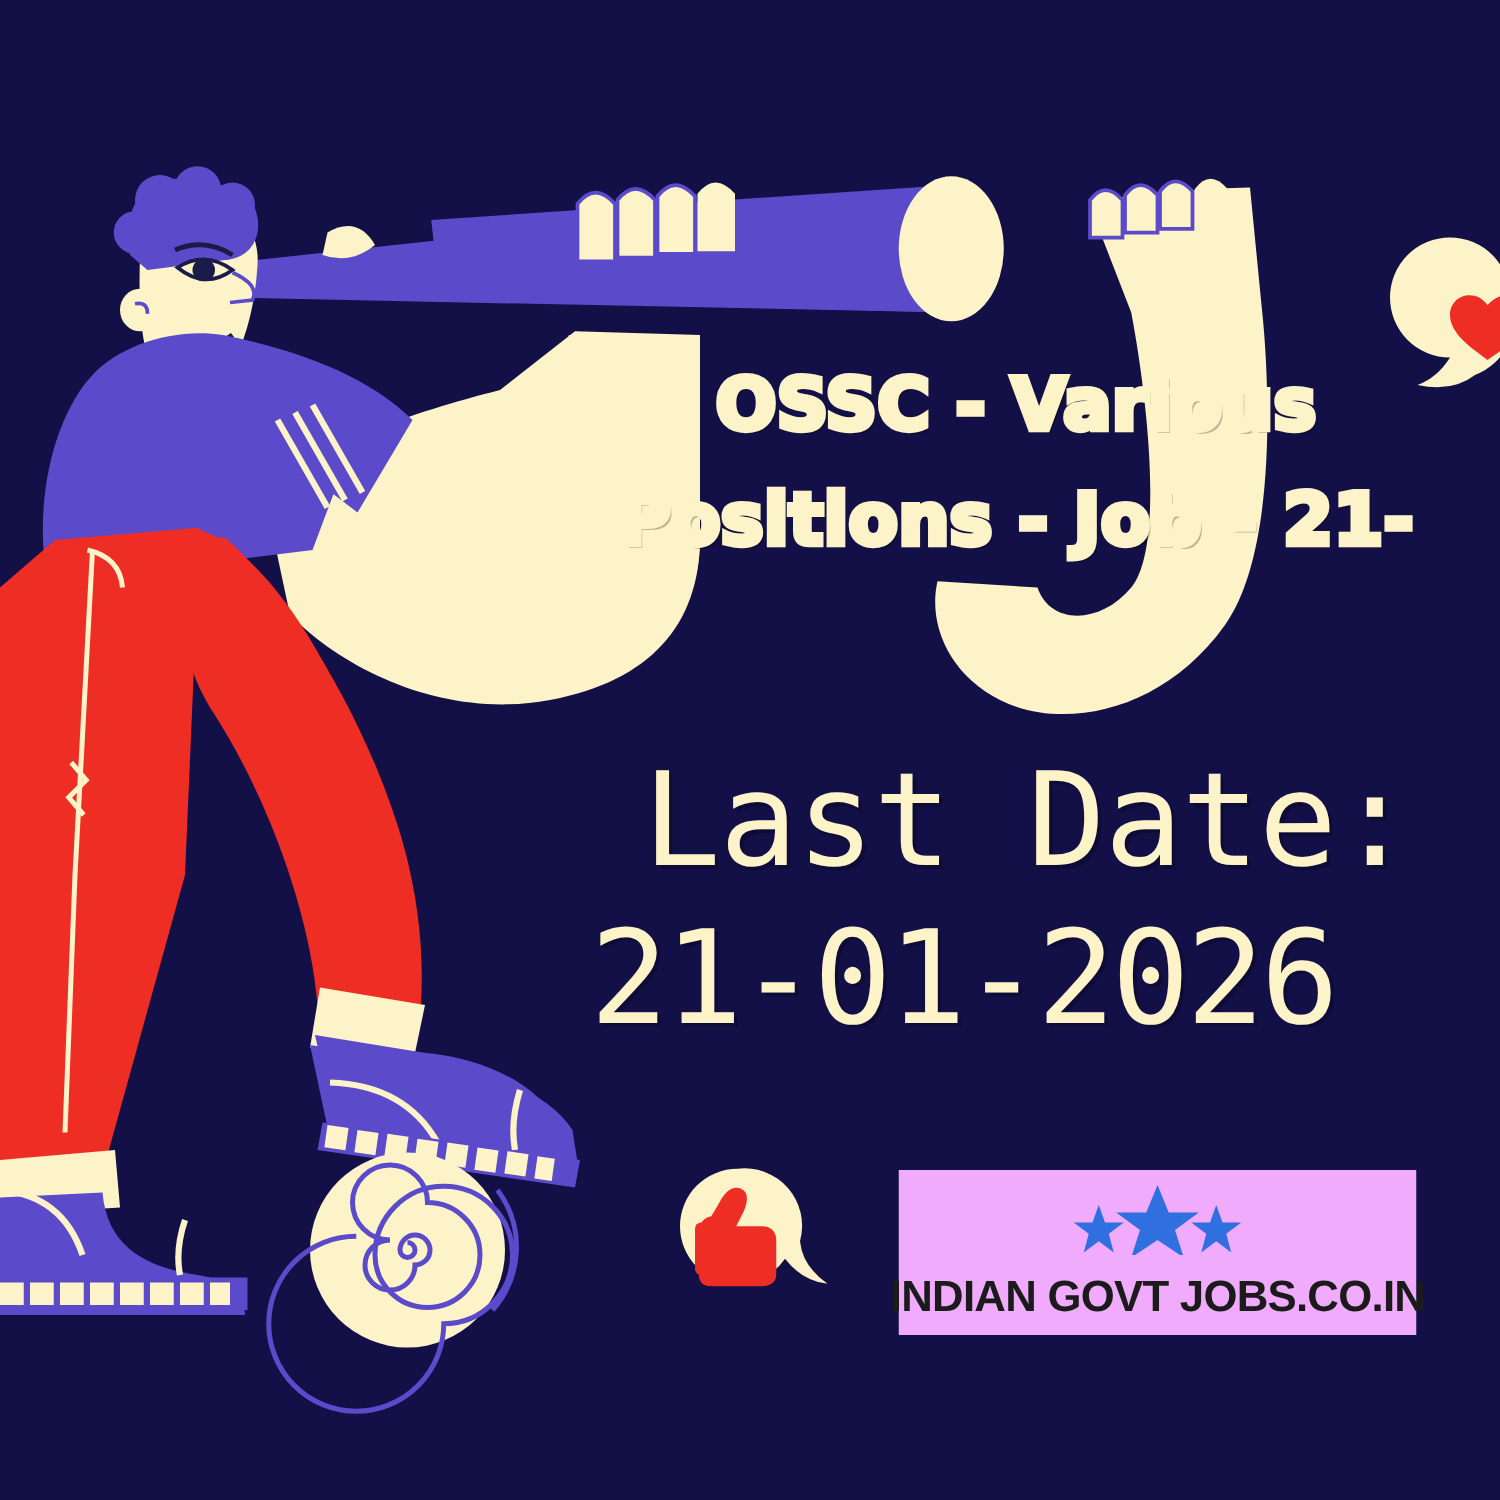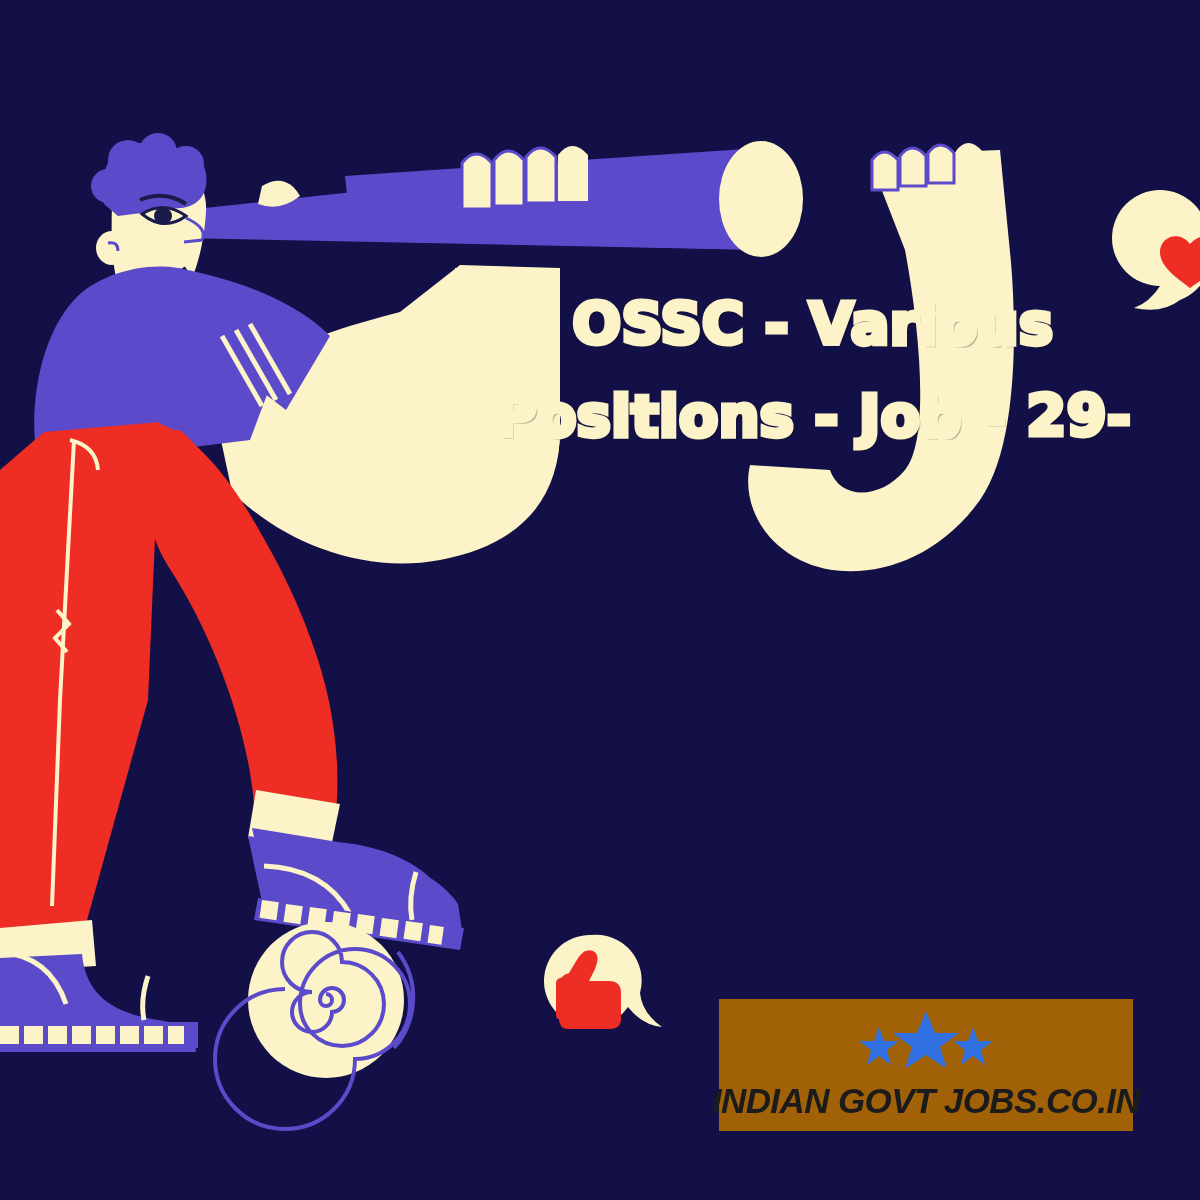--- a/index.html
+++ b/index.html
@@ -322,7 +322,7 @@
 
   <div id="headline">
     <span class="hl-line">OSSC - Various</span>
-    <span class="hl-line">Positions - Job - 29-</span>
+    <span class="hl-line">Positions - Job - 21-</span>
   </div>
 
 

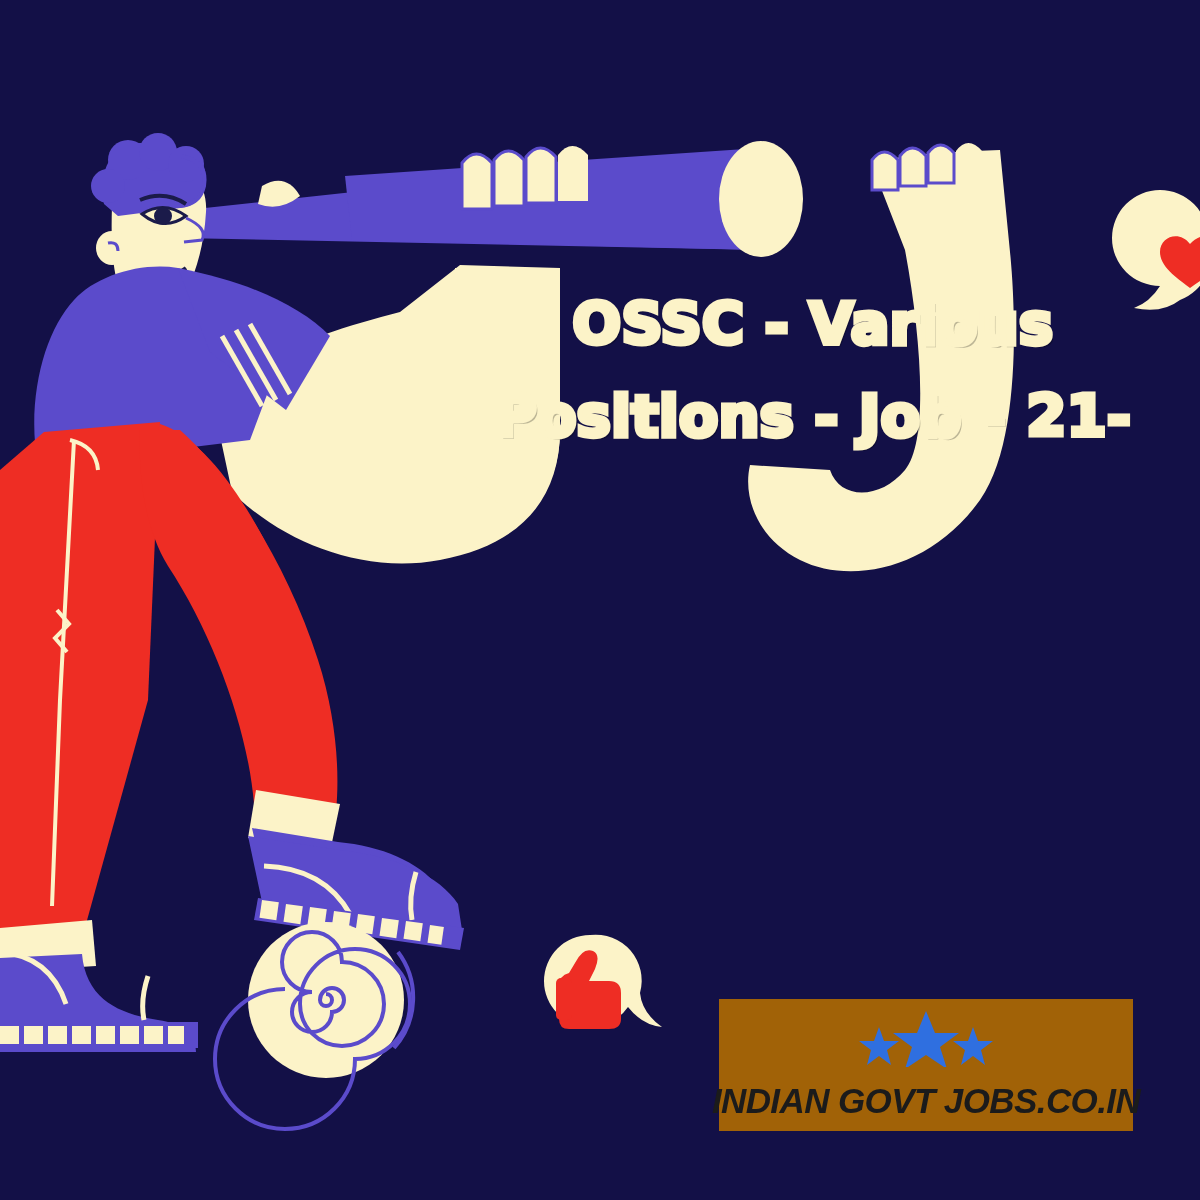--- a/index.html
+++ b/index.html
@@ -325,6 +325,10 @@
     <span class="hl-line">Positions - Job - 21-</span>
   </div>
 
+  <div id="lastdate-block">
+    <span class="ld-label">Last Date:</span>
+    <span class="ld-value">21-01-2026</span>
+  </div>
 
   <div id="logo-card">
     <div id="logo-stars">

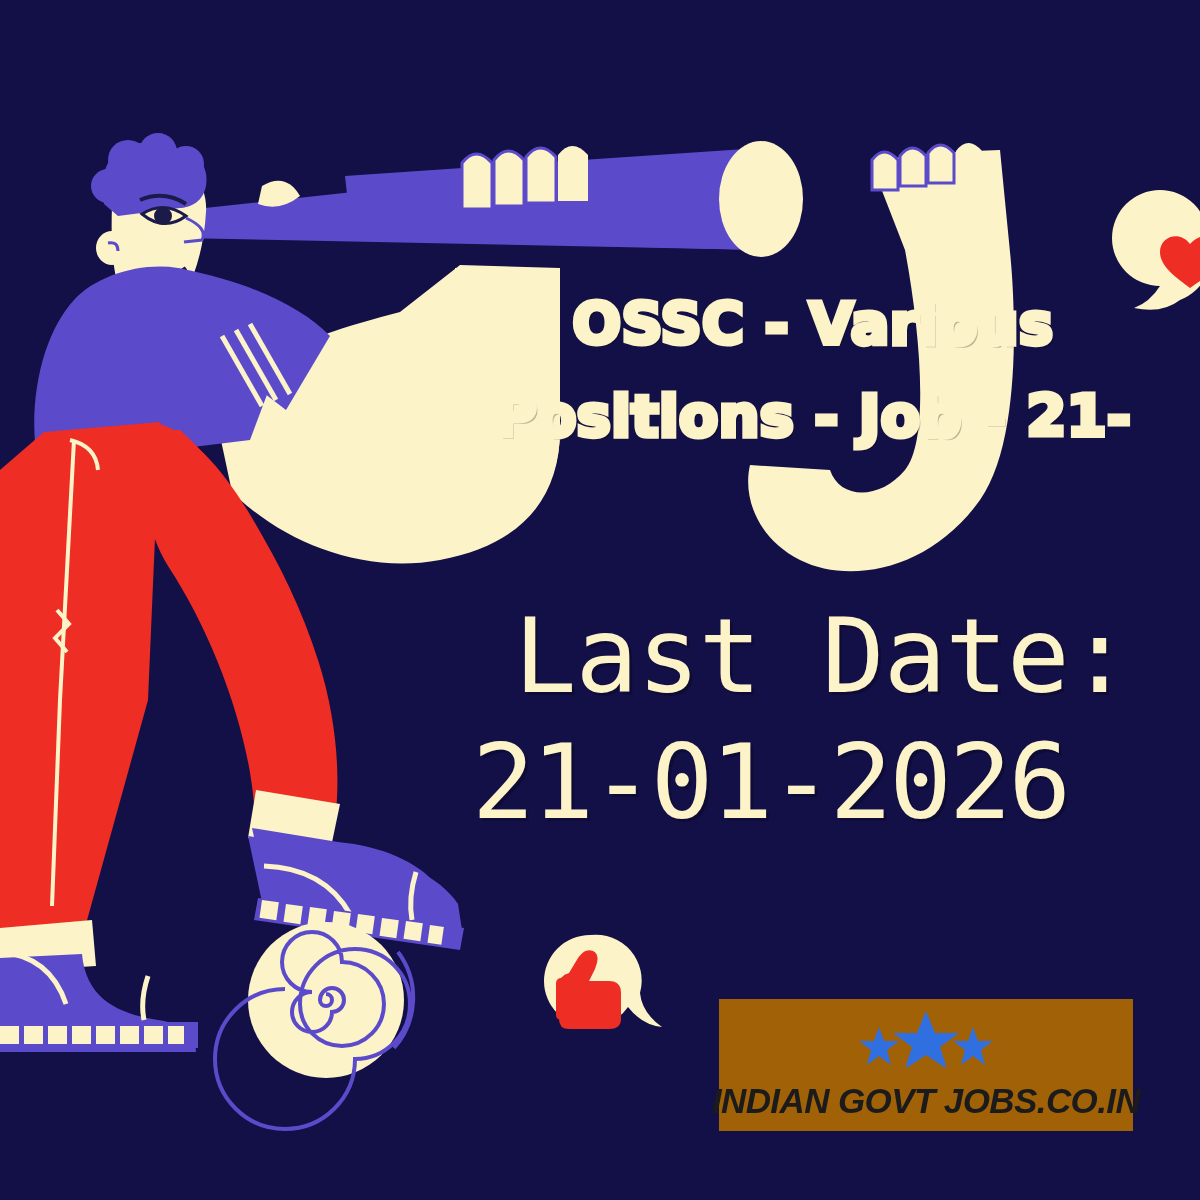--- a/index.html
+++ b/index.html
@@ -72,11 +72,10 @@
   #logo-card {
     position: absolute;
     left: 719px;
-    top: 999px;
+    top: 936px;
     width: 414px;
     height: 132px;
-    background: #a16207;
-    font-style: italic;
+    background: #f0abfc;
   }
   #logo-stars {
     position: absolute;

